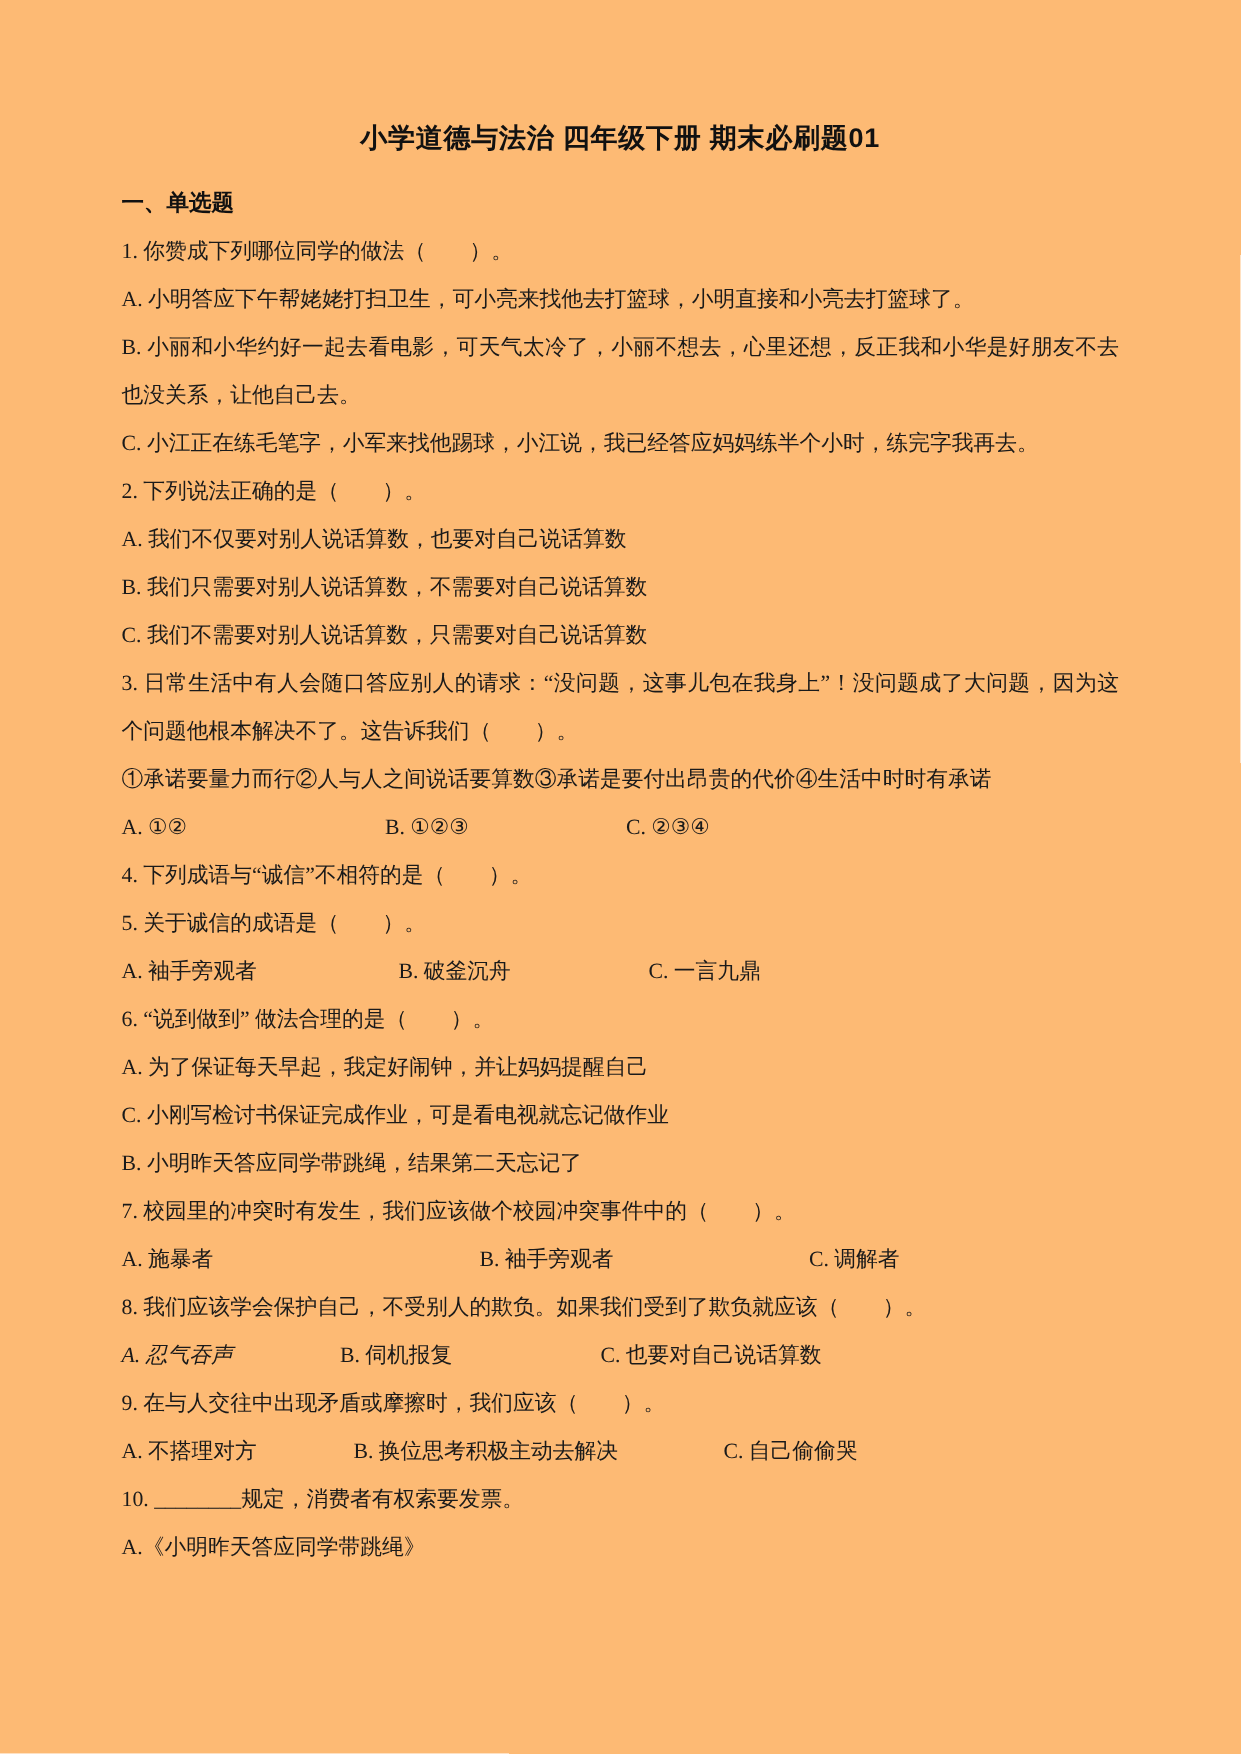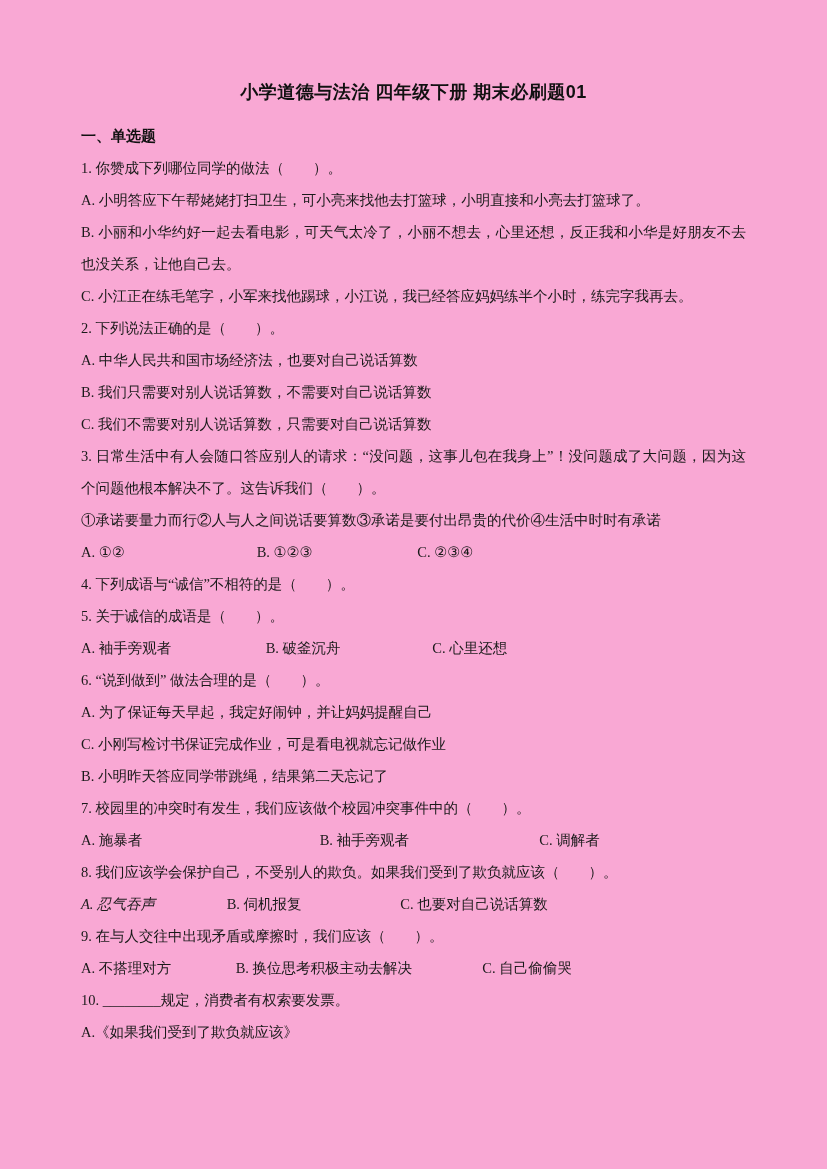--- a/index.html
+++ b/index.html
@@ -11,7 +11,7 @@
     position: relative;
     width: 827px;
     height: 1169px;
-    background: #f9a8d4;
+    background: #fdba74;
     overflow: hidden;
     box-sizing: border-box;
     padding: 80px 81px 0 81px;

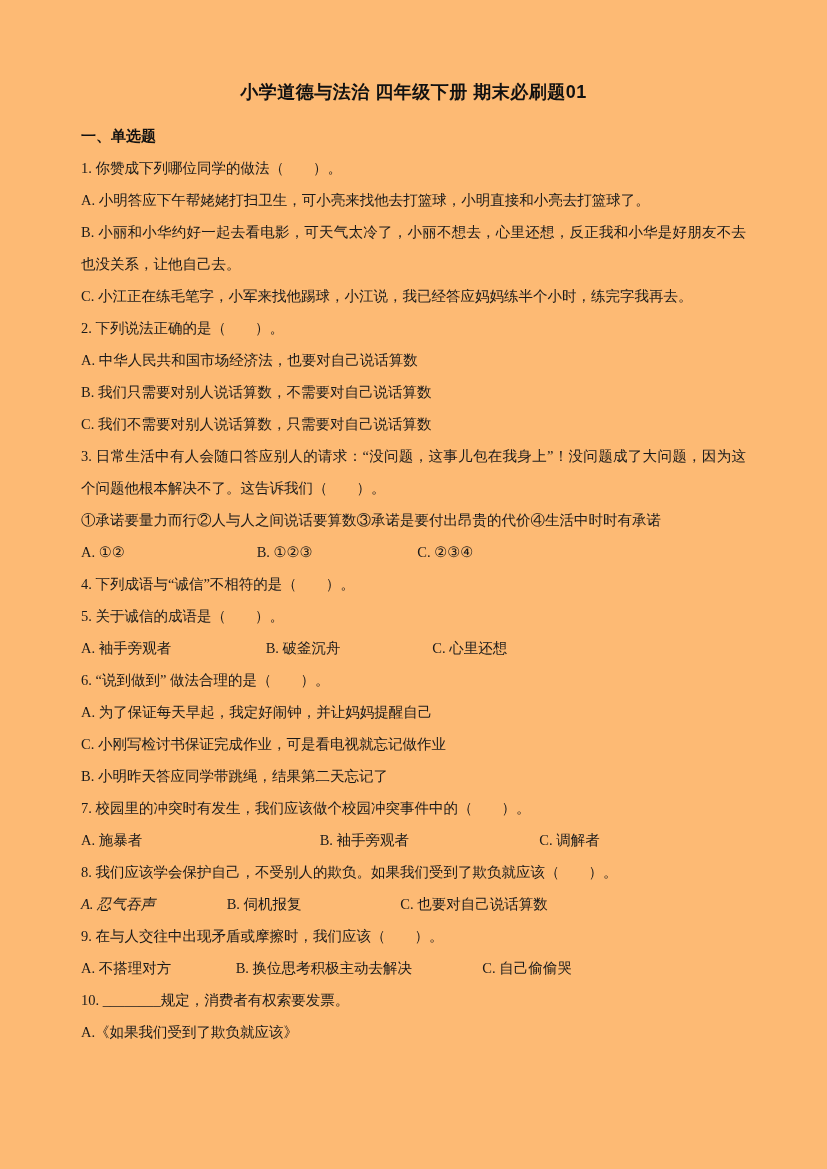--- a/index.html
+++ b/index.html
@@ -73,7 +73,7 @@
   <p class="line">C. 小江正在练毛笔字，小军来找他踢球，小江说，我已经答应妈妈练半个小时，练完字我再去。</p>
 
   <p class="line">2. 下列说法正确的是（　　）。</p>
-  <p class="line">A. 中华人民共和国市场经济法，也要对自己说话算数</p>
+  <p class="line">A. 我们不仅要对别人说话算数，也要对自己说话算数</p>
   <p class="line">B. 我们只需要对别人说话算数，不需要对自己说话算数</p>
   <p class="line">C. 我们不需要对别人说话算数，只需要对自己说话算数</p>
 

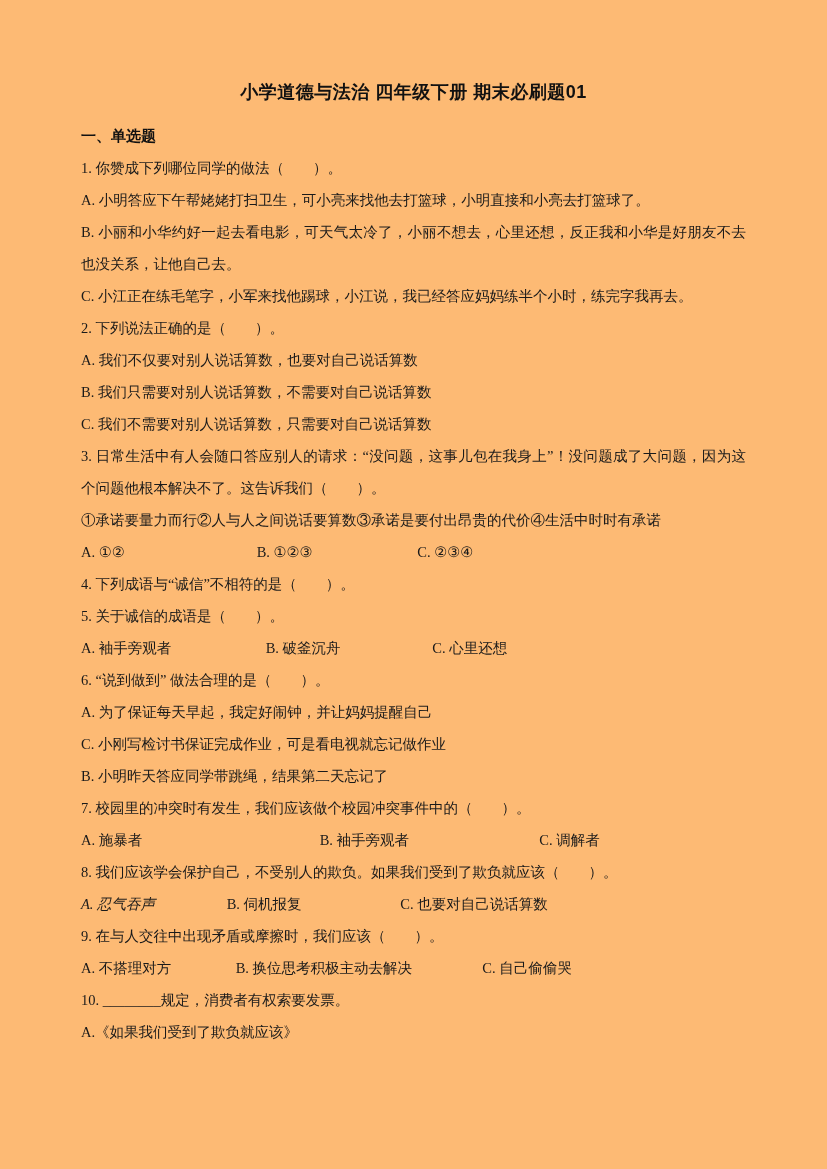--- a/index.html
+++ b/index.html
@@ -91,7 +91,7 @@
   <p class="line row row-q45">
     <span class="o1">A. 袖手旁观者</span>
     <span class="o2">B. 破釜沉舟</span>
-    <span class="o3">C. 心里还想</span>
+    <span class="o3">C. 一言九鼎</span>
   </p>
 
   <p class="line">6. “说到做到” 做法合理的是（　　）。</p>

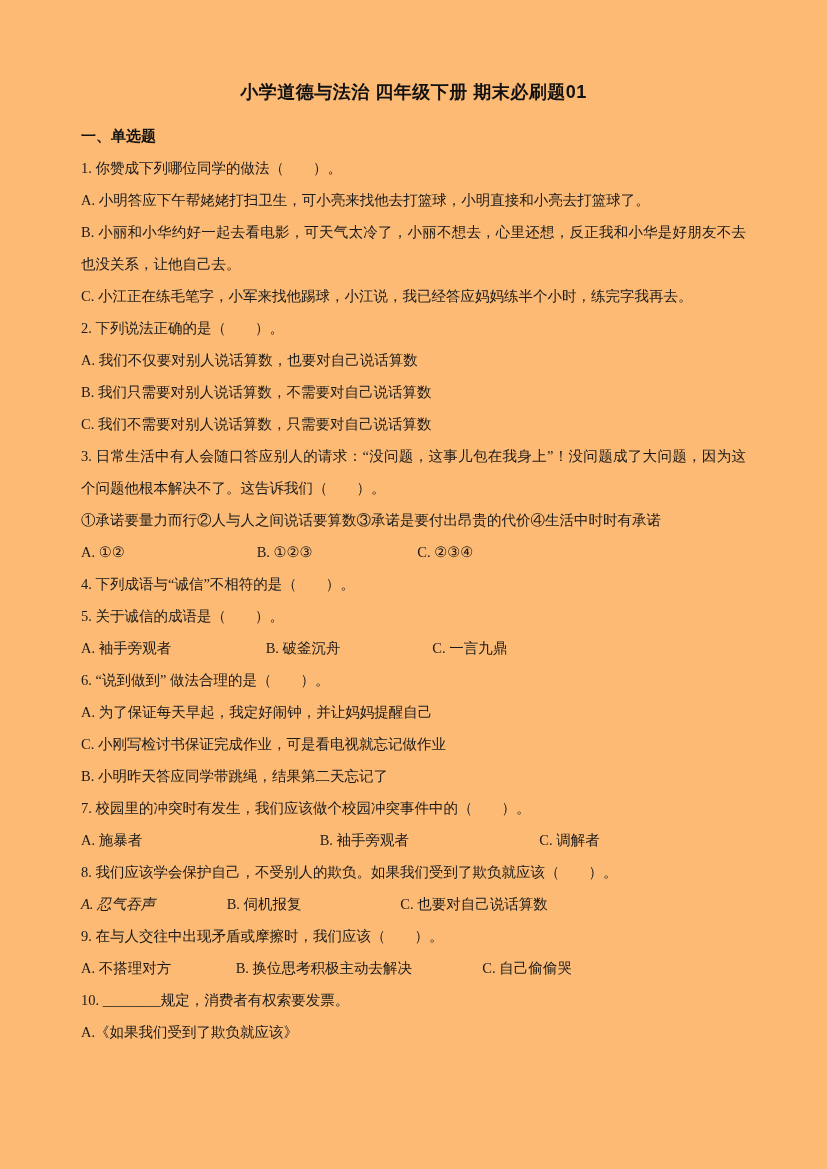--- a/index.html
+++ b/index.html
@@ -121,7 +121,7 @@
   </p>
 
   <p class="line">10. ________规定，消费者有权索要发票。</p>
-  <p class="line">A.《如果我们受到了欺负就应该》</p>
+  <p class="line">A.《小明昨天答应同学带跳绳》</p>
 
 </div>
 

